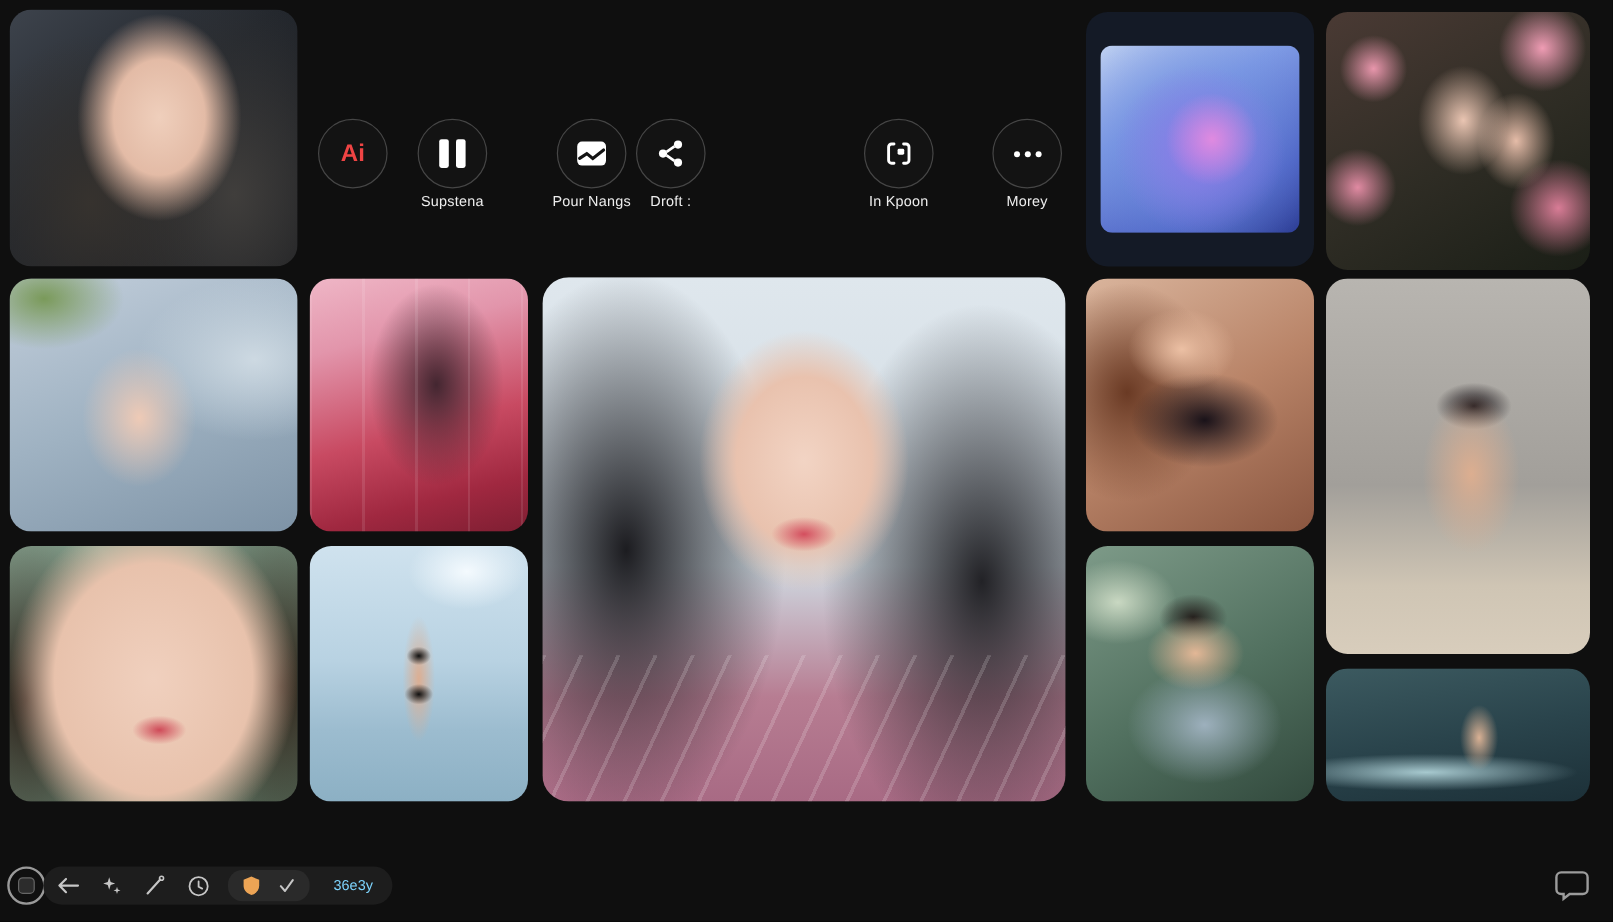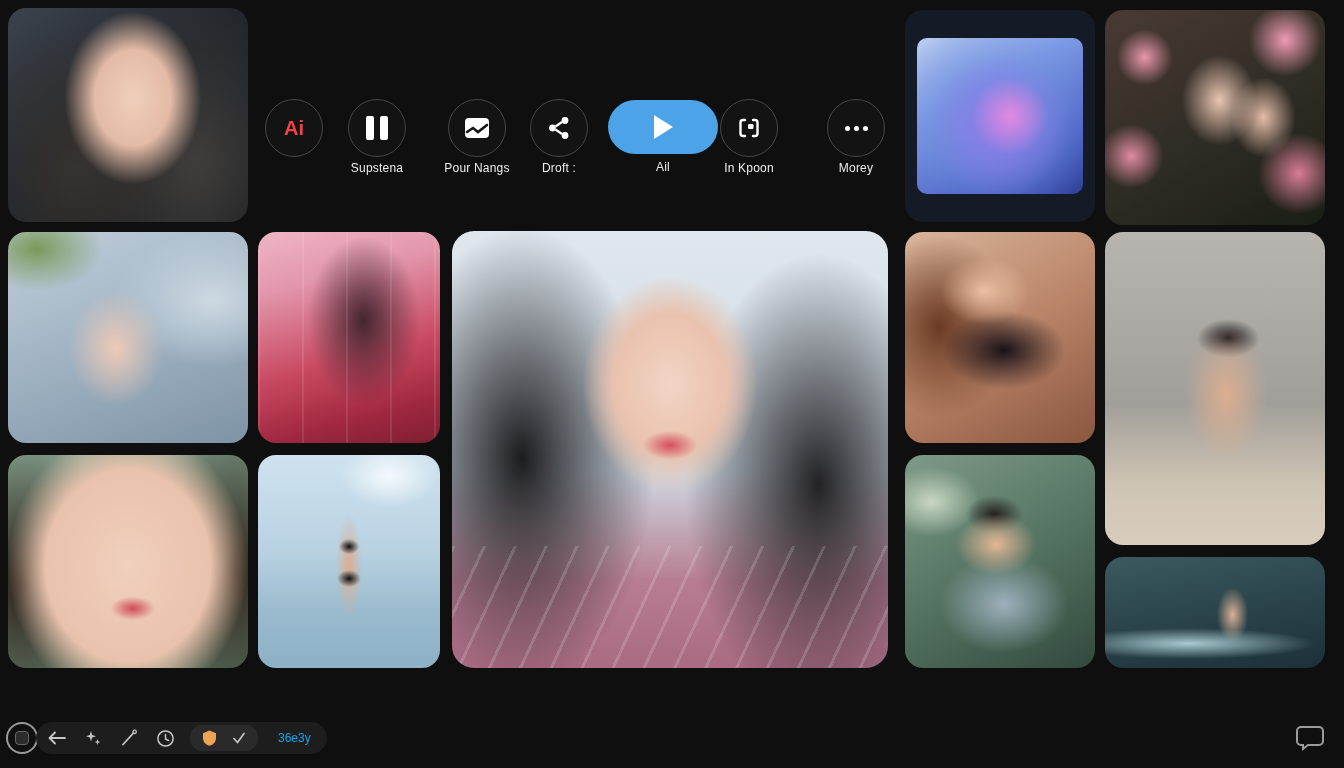--- a/index.html
+++ b/index.html
@@ -143,7 +143,7 @@
     <span class="tb-label">Supstena</span>
   </div>
 
-  <div class="tb-btn" style="left:448px">
+  <div class="tb-btn" style="left:464px">
     <div class="tb-circle">
       <svg width="28" height="24" viewBox="0 0 28 24">
         <rect x="2" y="2" width="24" height="20" rx="4" fill="#ffffff"></rect>

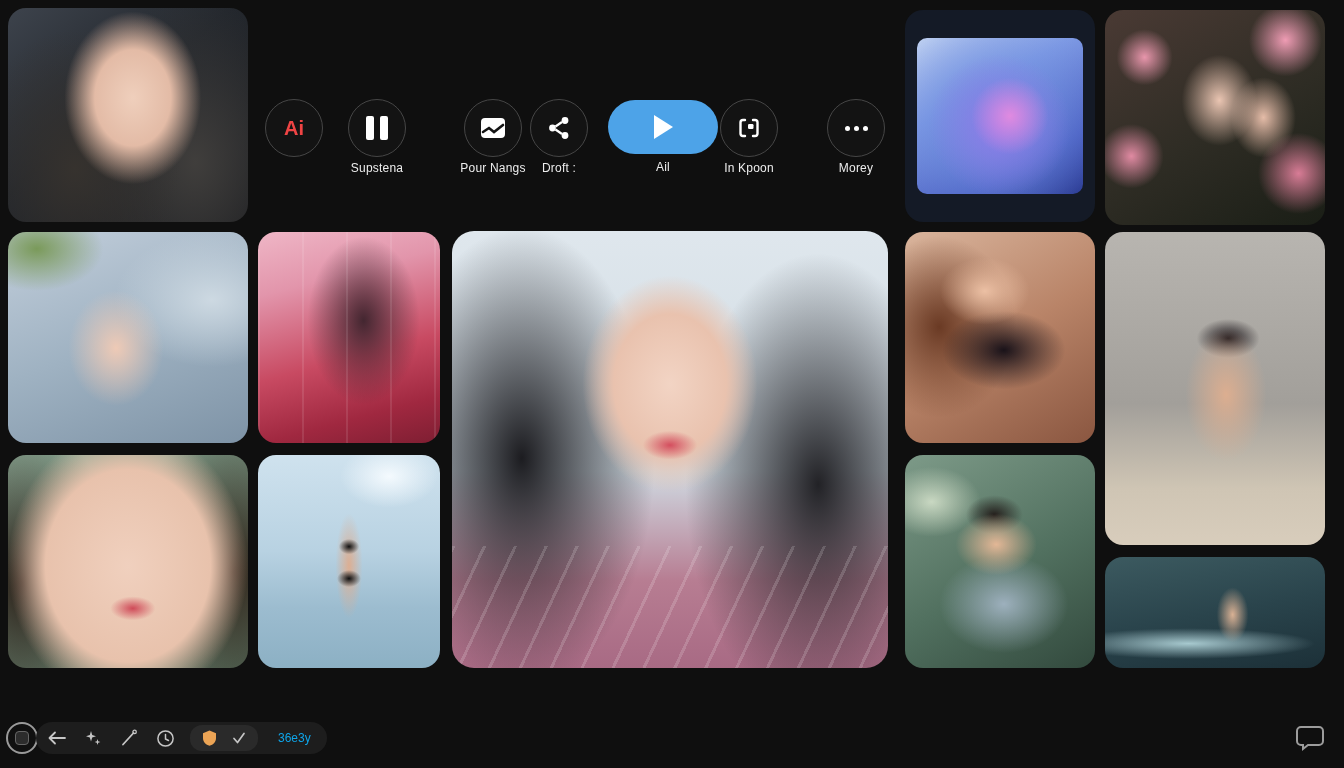--- a/index.html
+++ b/index.html
@@ -165,12 +165,6 @@
     <span class="tb-label">Droft :</span>
   </div>
 
-  <div class="tb-pill" style="background:#4da3e8">
-    <svg width="22" height="26" viewBox="0 0 22 26">
-      <polygon points="2,1 21,13 2,25" fill="#ffffff"></polygon>
-    </svg>
-    <span class="tb-label">Ail</span>
-  </div>
 
   <div class="tb-btn" style="left:720px">
     <div class="tb-circle">

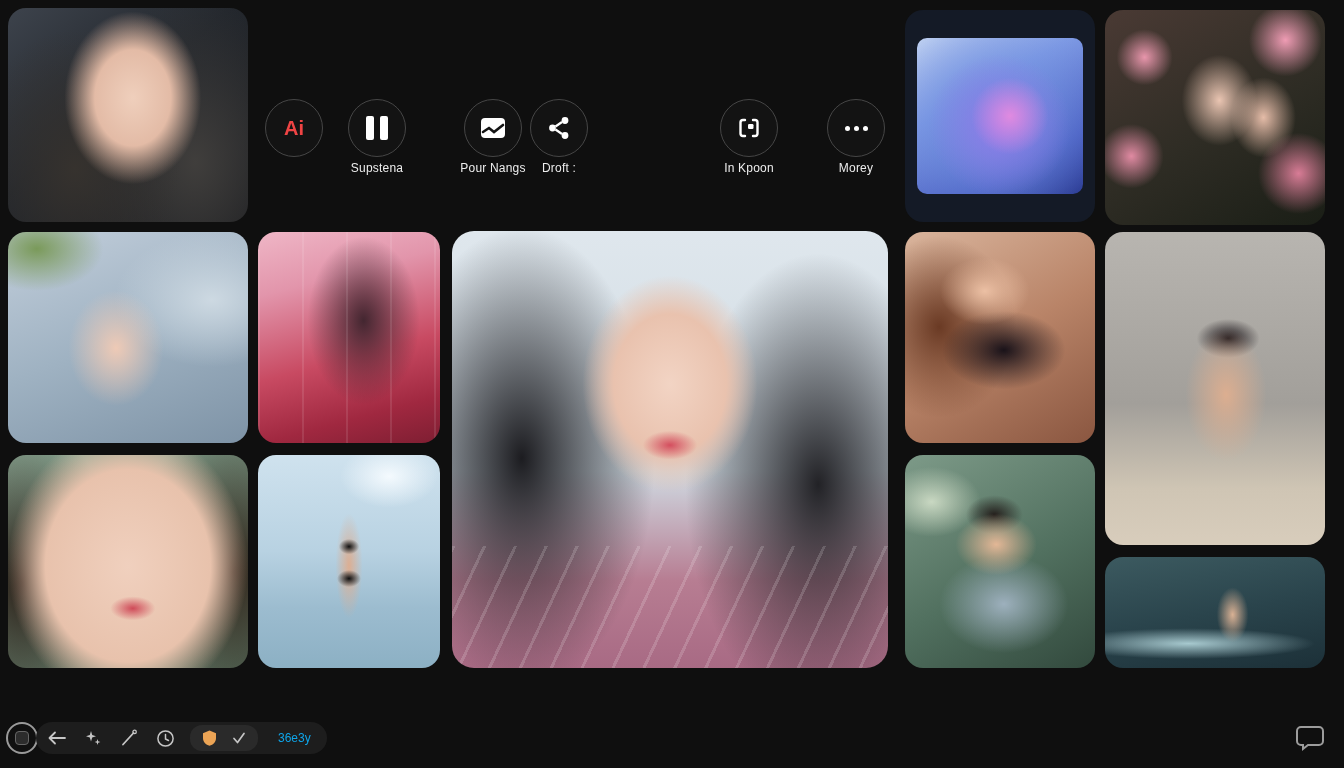--- a/index.html
+++ b/index.html
@@ -103,7 +103,7 @@
     display:flex;align-items:center;padding:0 10px;gap:14px;}
   .btool-ic{display:flex;align-items:center;justify-content:center;width:22px;height:22px;cursor:pointer;}
   .bseg{display:flex;align-items:center;gap:8px;background:#2a2a2a;border-radius:12px;padding:2px 8px;}
-  .btext{font-size:12px;color:#0ea5e9;padding:0 6px;cursor:pointer;}
+  .btext{font-size:12px;color:#7dd3fc;padding:0 6px;cursor:pointer;}
   .chat-btn{position:absolute;left:1294px;top:724px;width:32px;height:28px;cursor:pointer;}
 </style>
 </head>

